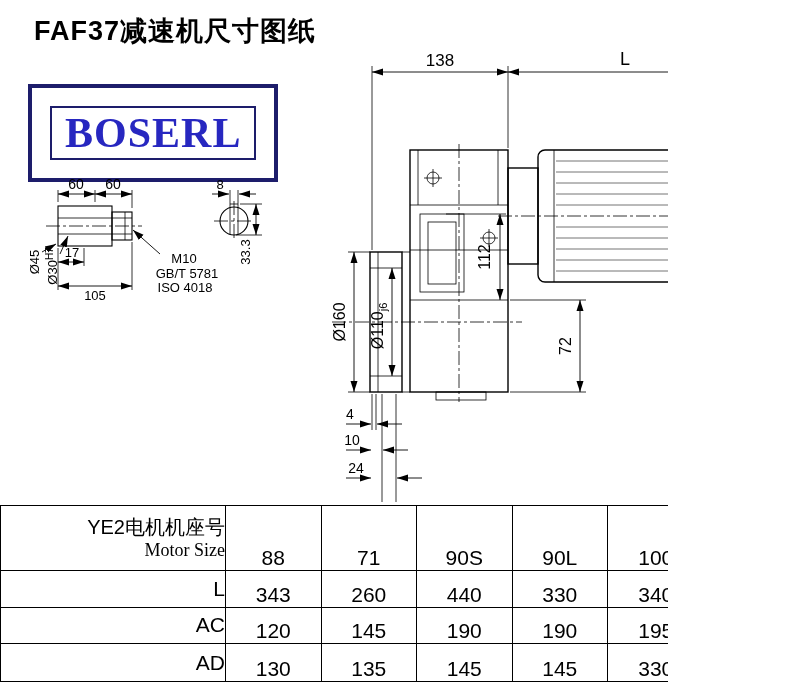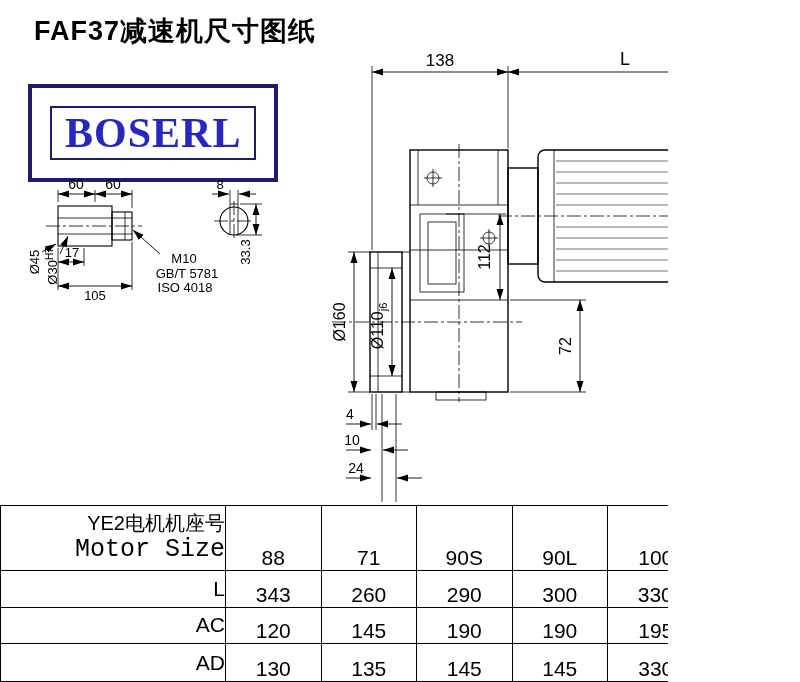--- a/index.html
+++ b/index.html
@@ -38,7 +38,7 @@
   .tc:last-child{border-right:none}
   .tc.first{flex-direction:column;gap:1px}
   .cn{font-size:20px}
-  .en{font-family:Liberation Mono, monospace;font-size:25px}
+  .en{font-family:Liberation Serif, serif;font-size:18px}
 </style>
 </head>
 <body>

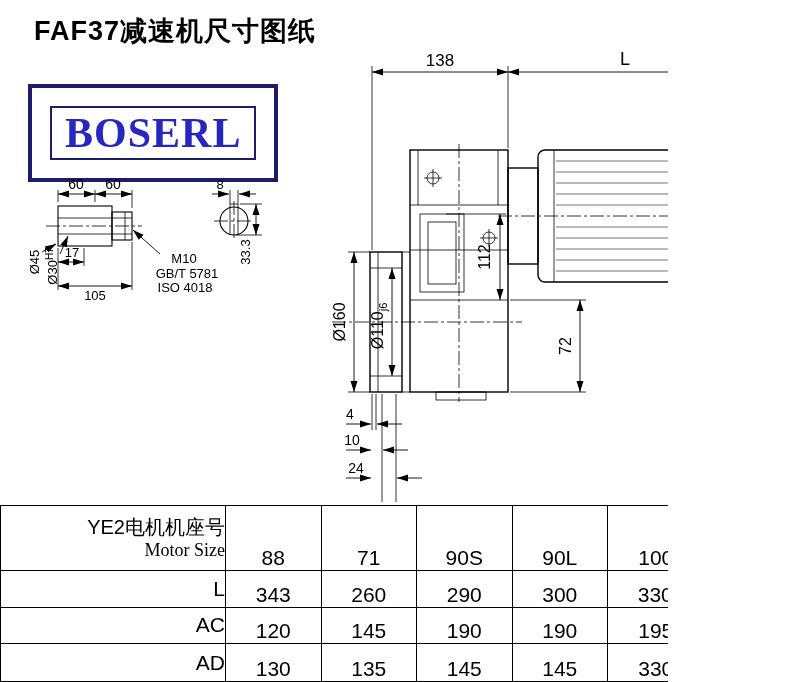--- a/index.html
+++ b/index.html
@@ -239,7 +239,7 @@
       <div class="tc first">L</div>
       <div class="tc">343</div>
       <div class="tc">260</div>
-      <div class="tc">290</div>
+      <div class="tc">440</div>
       <div class="tc">300</div>
       <div class="tc">330</div>
       <div class="tc">340</div>

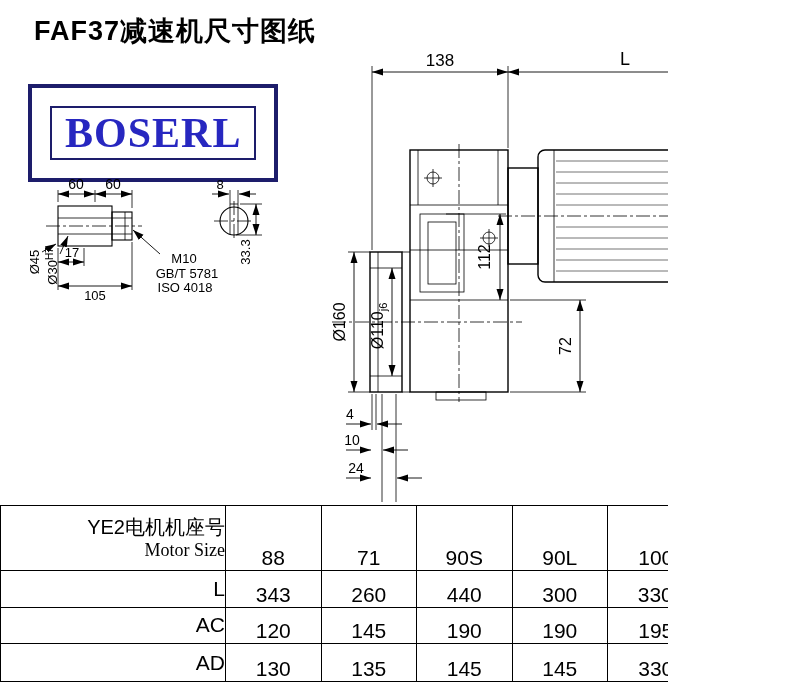--- a/index.html
+++ b/index.html
@@ -240,7 +240,6 @@
       <div class="tc">343</div>
       <div class="tc">260</div>
       <div class="tc">440</div>
-      <div class="tc">300</div>
       <div class="tc">330</div>
       <div class="tc">340</div>
     </div>

